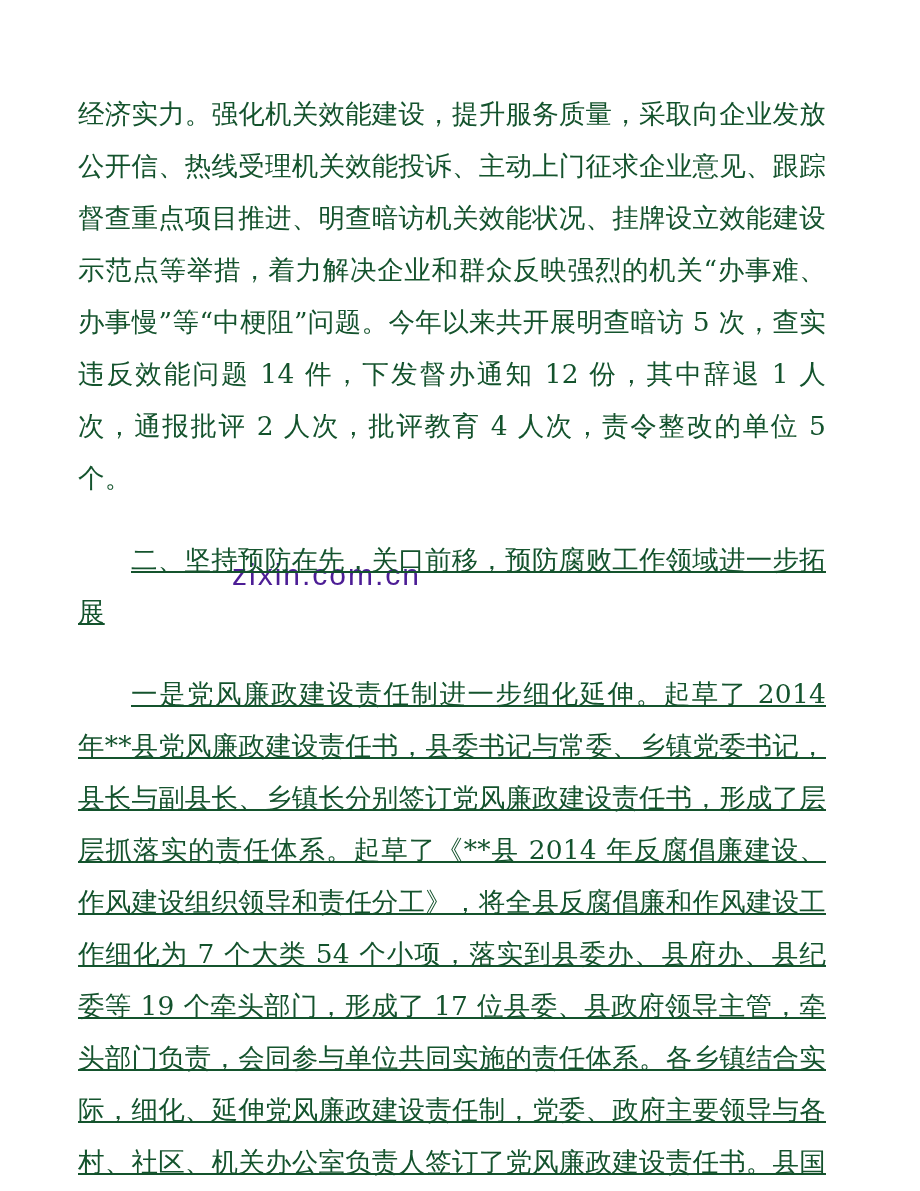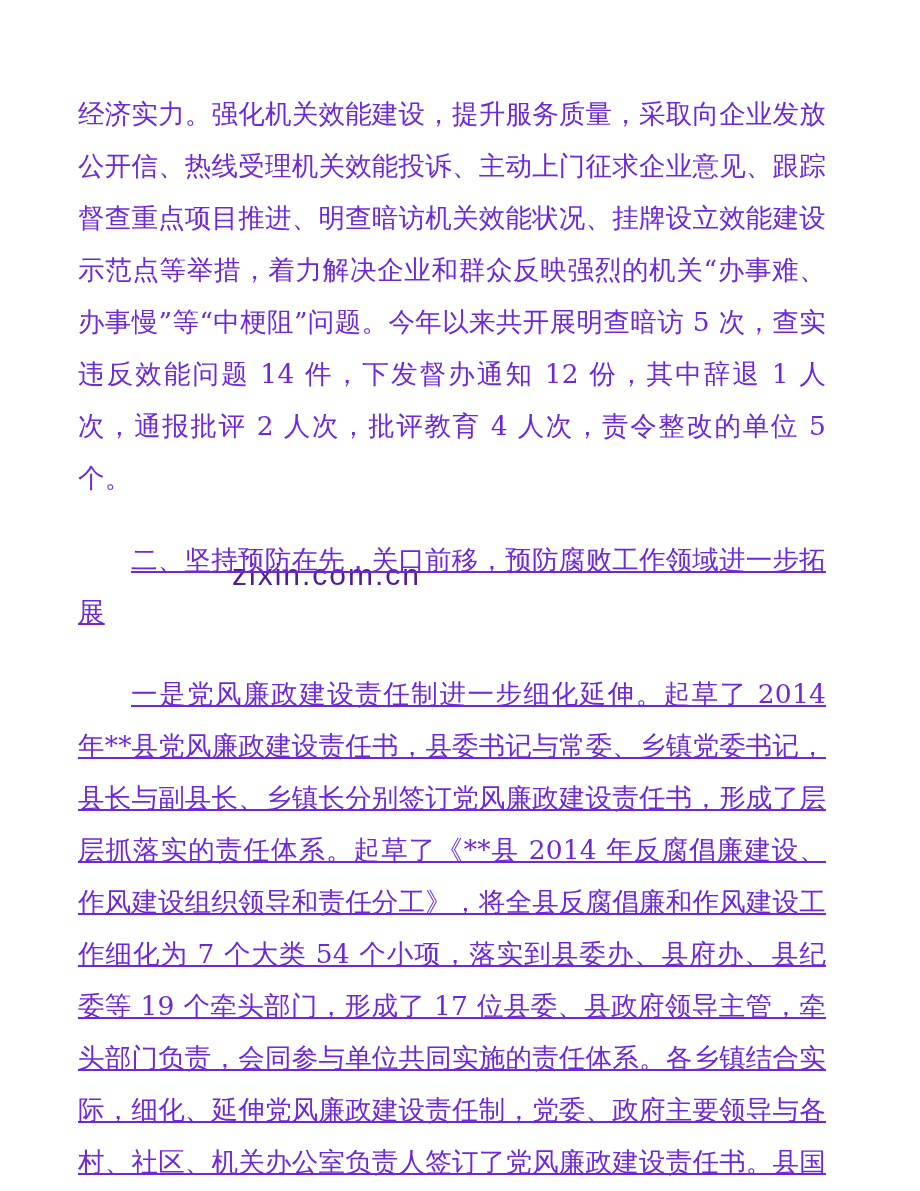--- a/index.html
+++ b/index.html
@@ -33,7 +33,7 @@
     letter-spacing: 0.2px;
     text-align: justify;
     text-justify: inter-ideograph;
-    color: #6d28d9;
+    color: #14532d;
     font-family: "DejaVu Serif", "Liberation Serif", serif;
   }
   p.indent {

